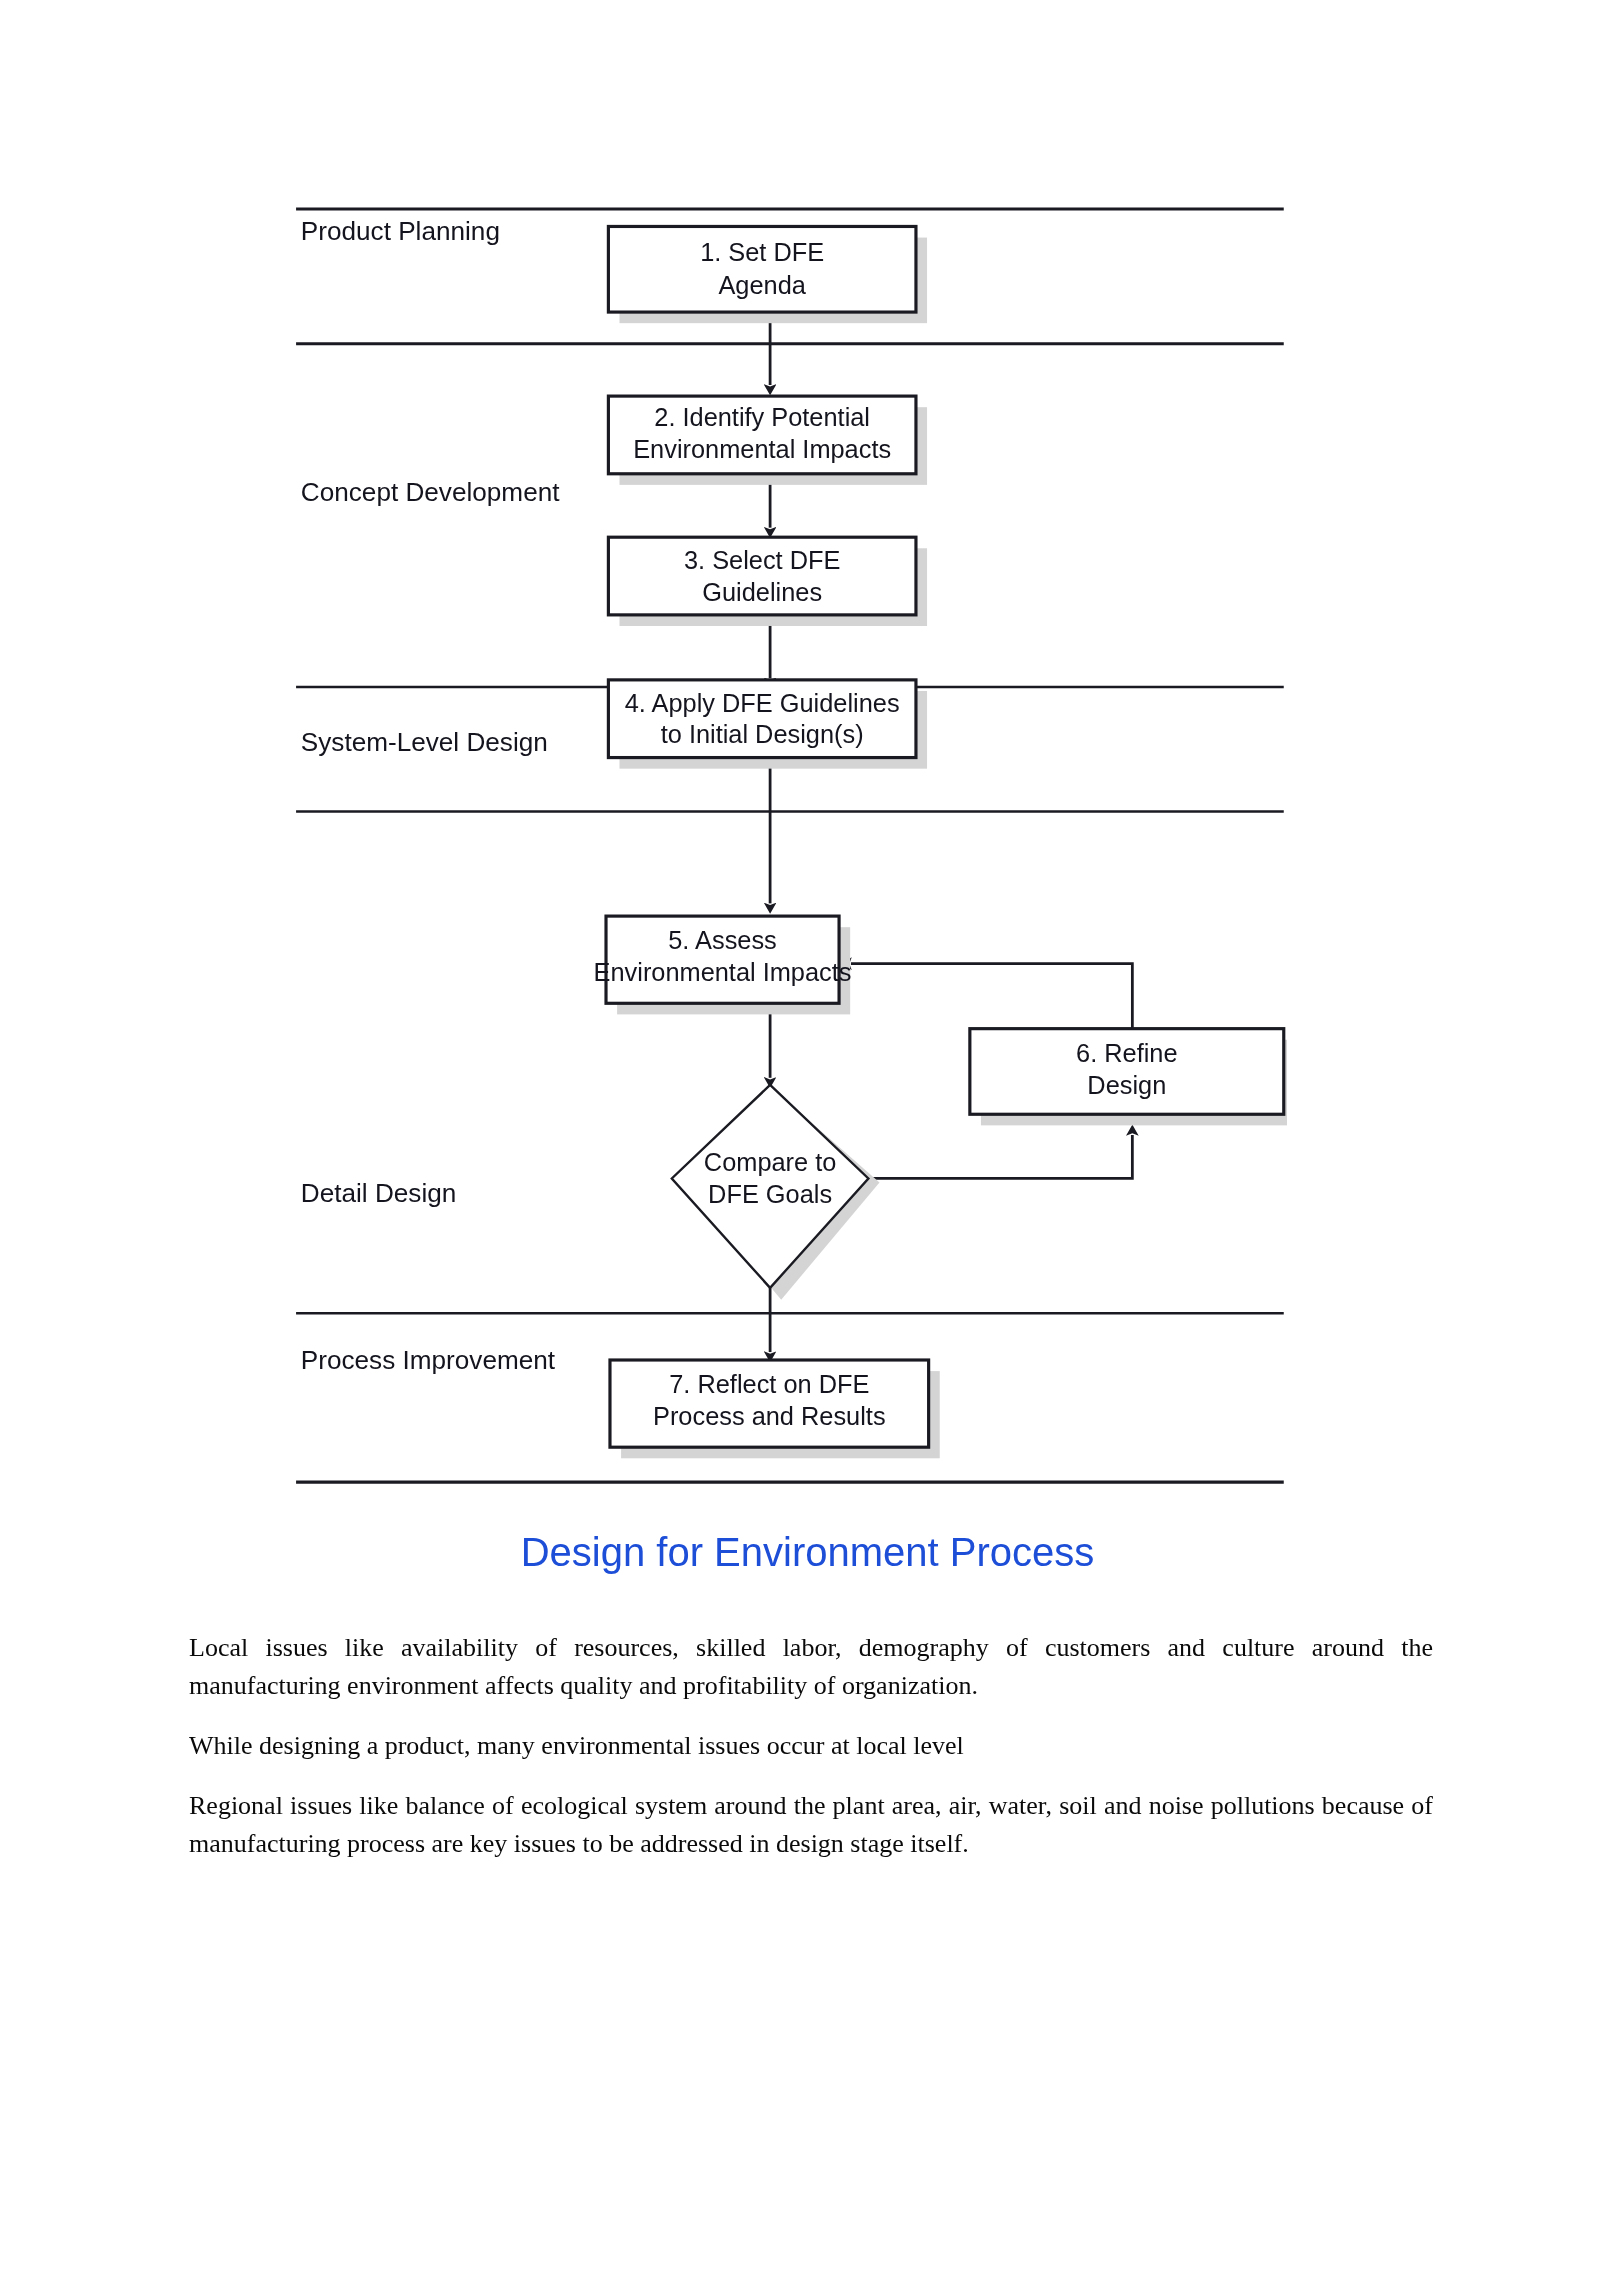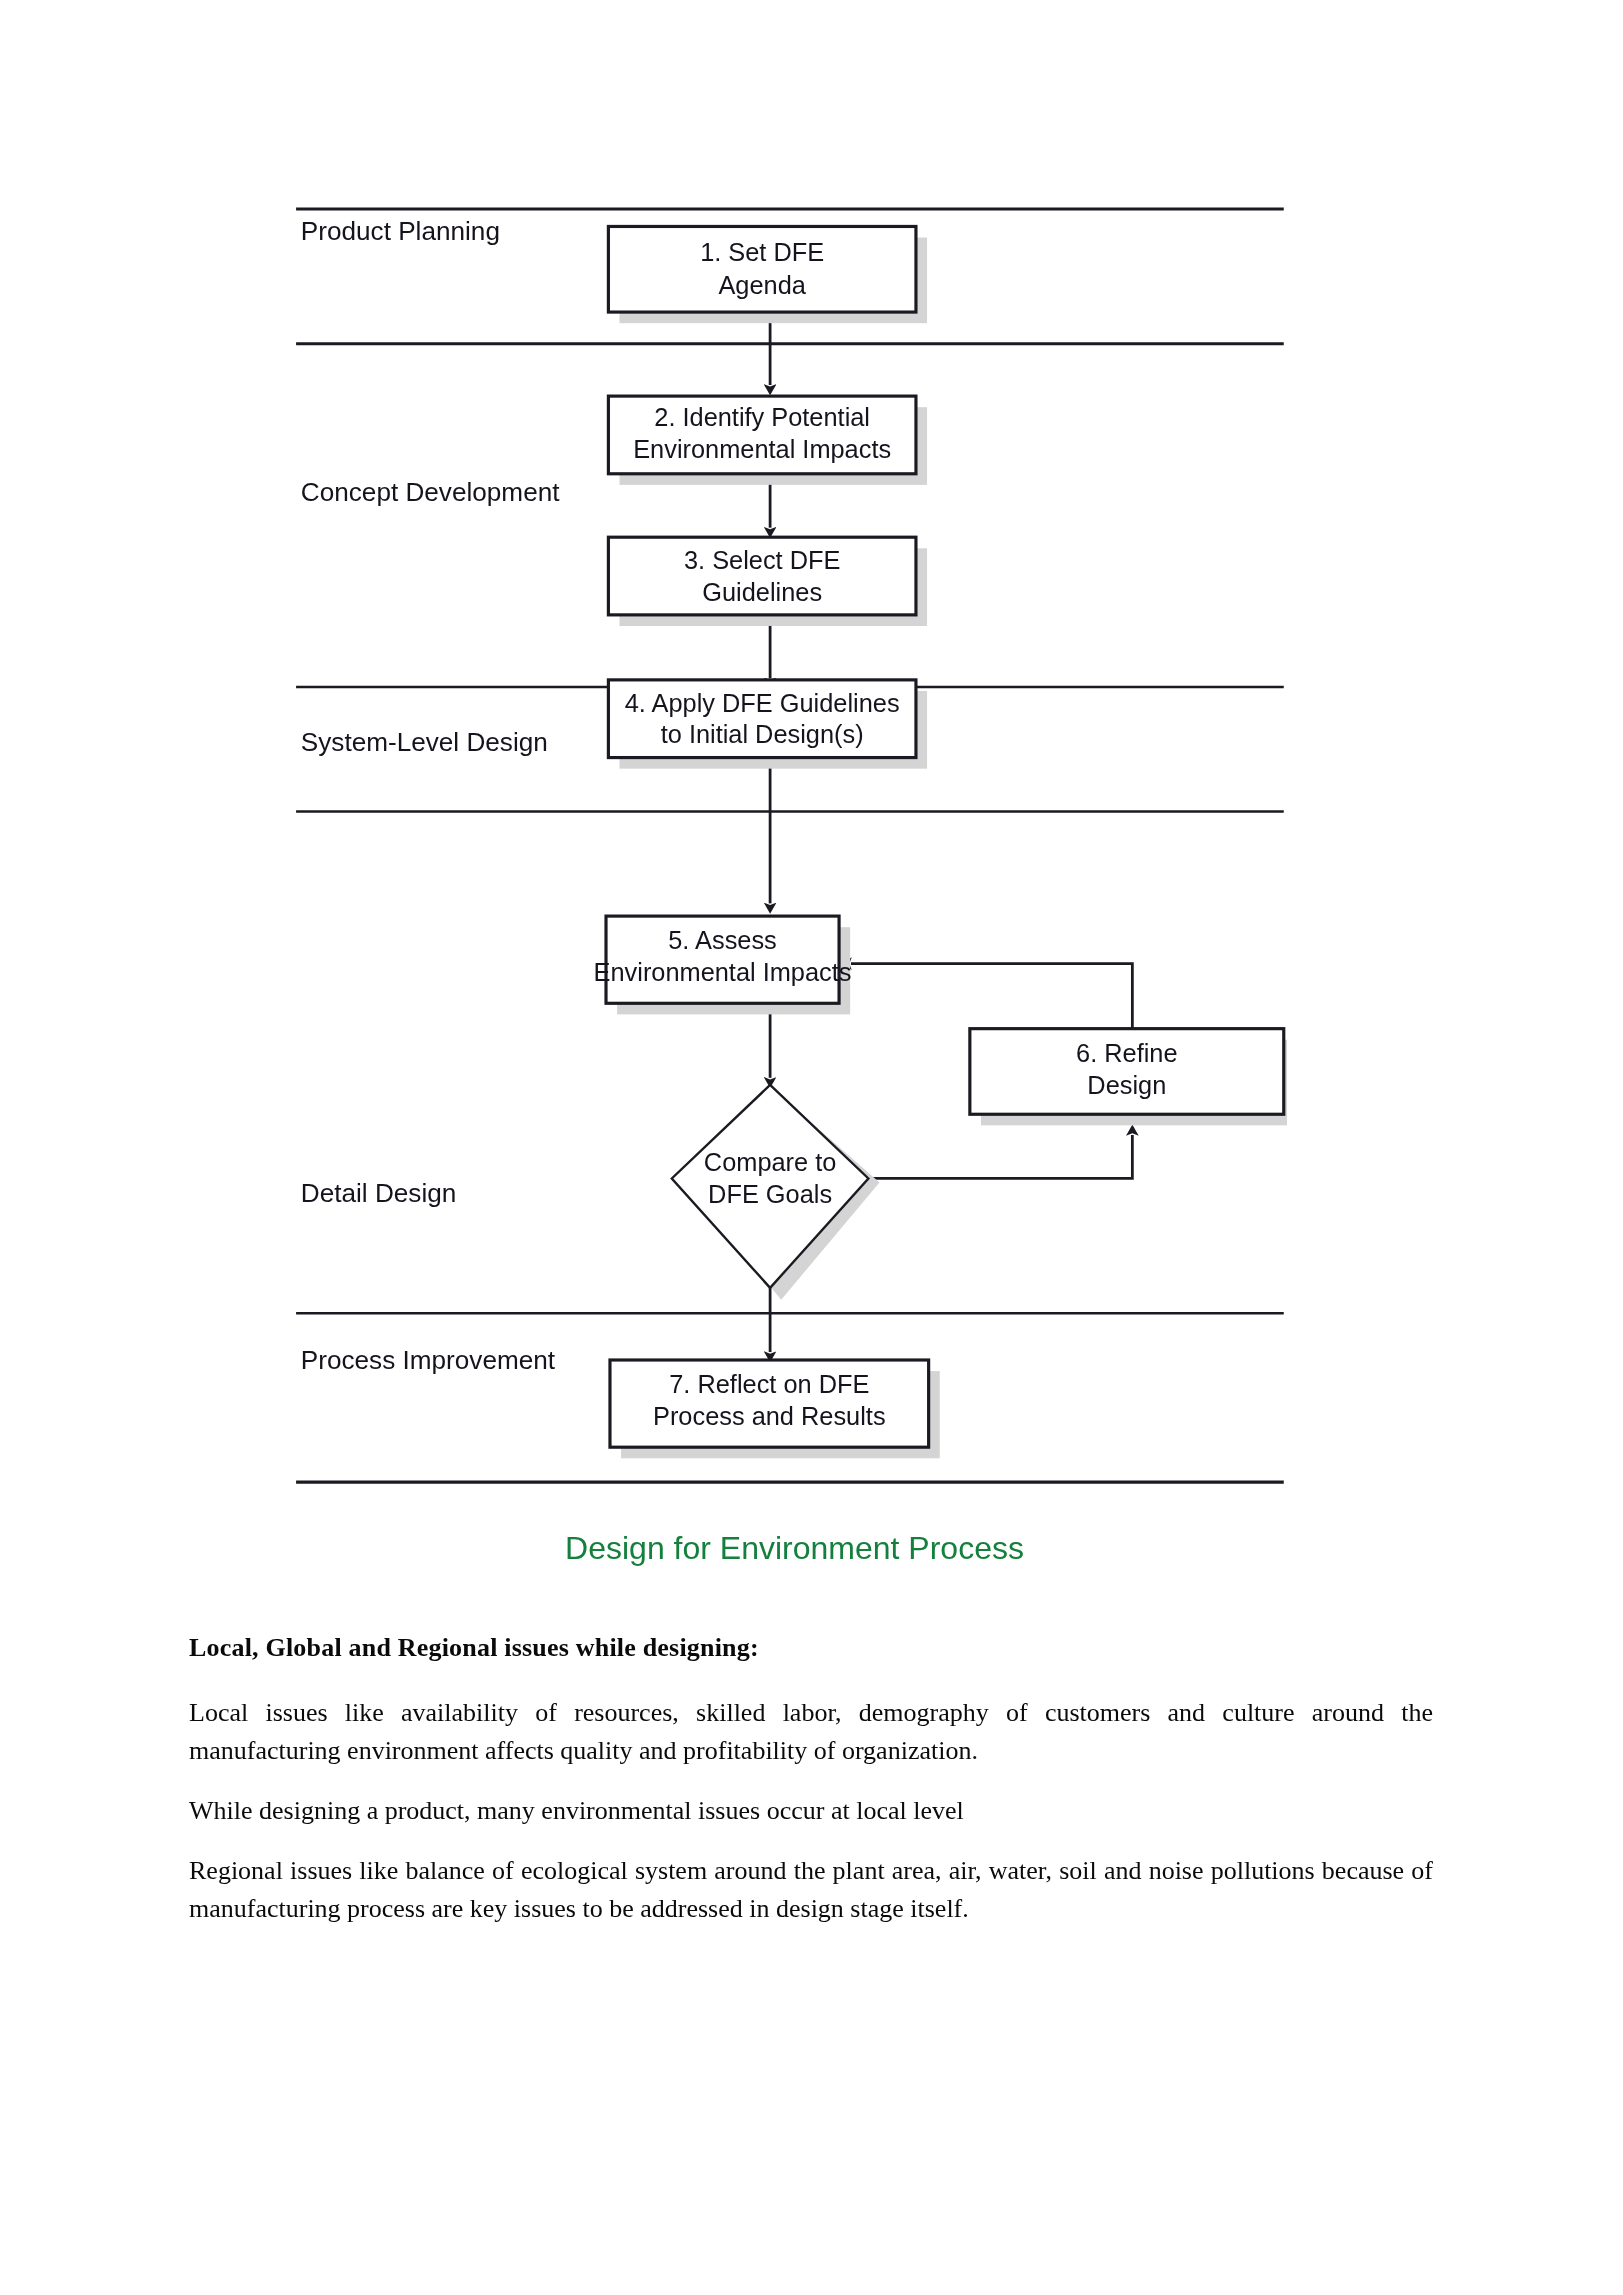--- a/index.html
+++ b/index.html
@@ -173,8 +173,8 @@
 
     </svg>
 
-    <div class="fig-caption" style="position:absolute; left:3px; top:1340px; width:991px; text-align:center;
-                font-size:32px; color:#15803d;">Design for Environment Process</div>
+    <div class="fig-caption" style="position:absolute; left:16px; top:1340px; width:991px; text-align:center;
+                font-size:40px; color:#1d4ed8;">Design for Environment Process</div>
   </div>
 
   <div id="body-copy">

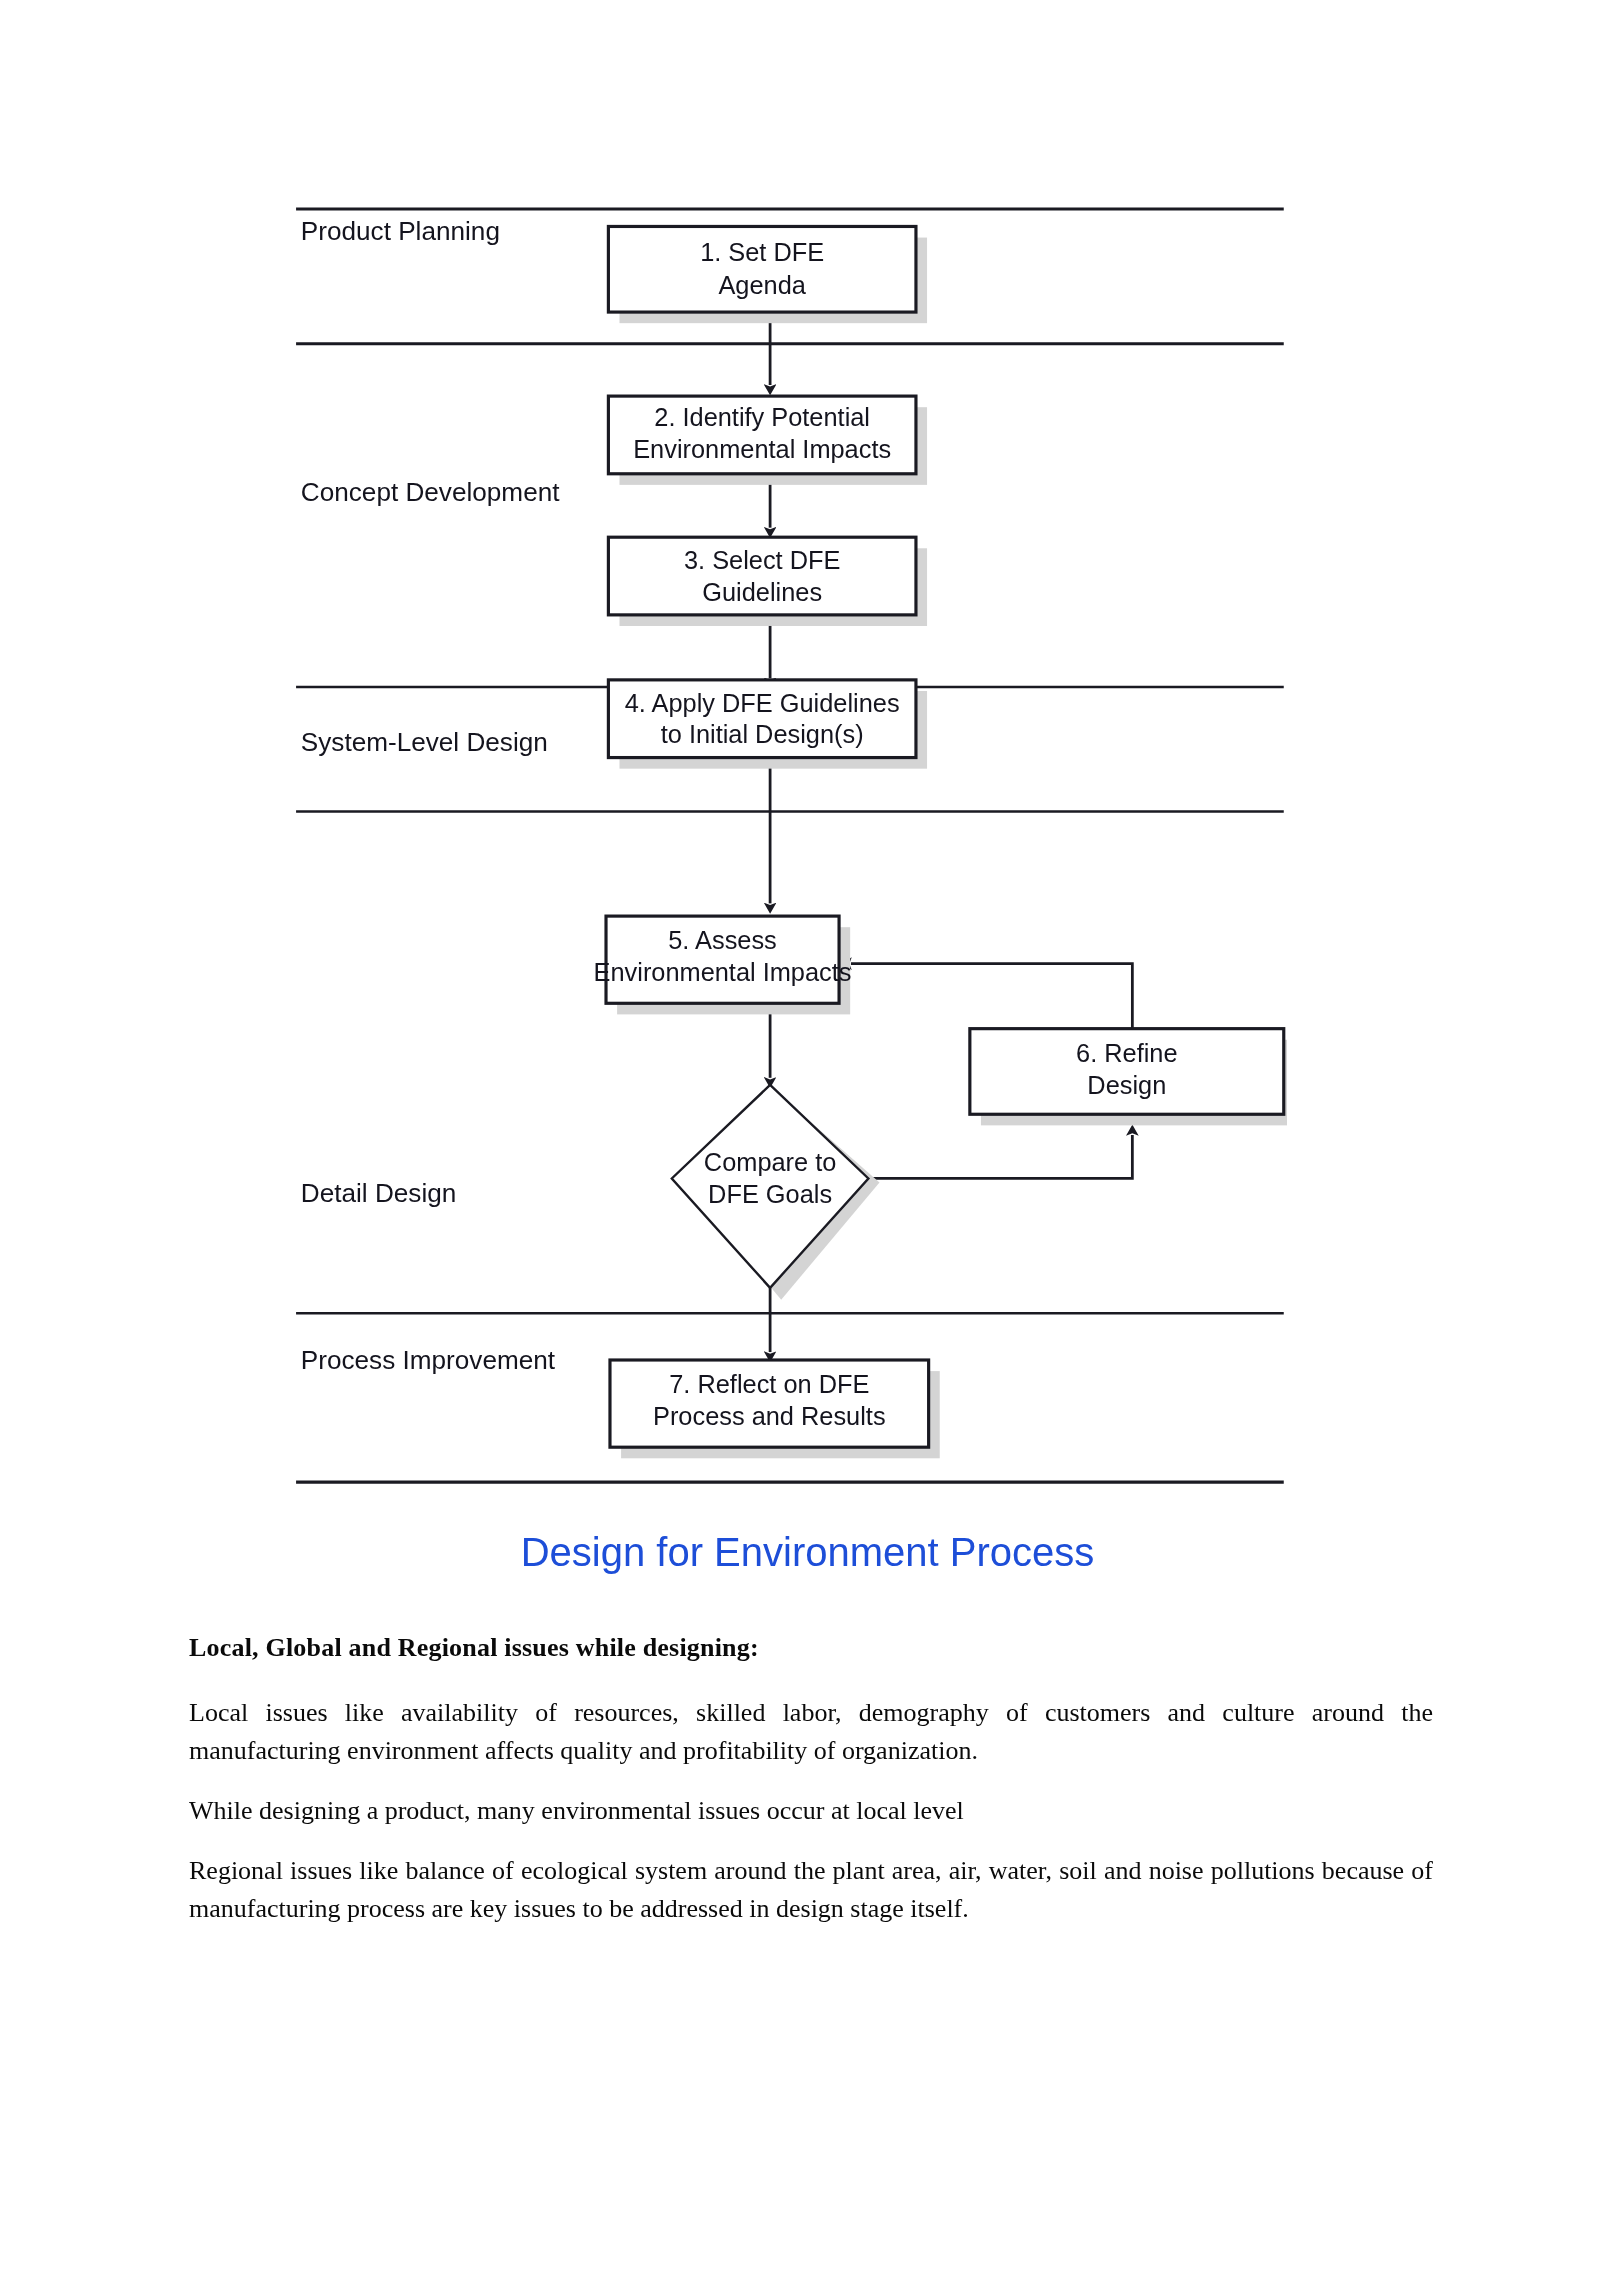--- a/index.html
+++ b/index.html
@@ -178,7 +178,6 @@
   </div>
 
   <div id="body-copy">
-    <p class="para heading">Local, Global and Regional issues while designing:</p>
     <p class="para">Local issues like availability of resources, skilled labor, demography of customers   and culture around the manufacturing environment affects quality and profitability of organization.</p>
     <p class="para single">While designing a product, many environmental issues occur at local level</p>
     <p class="para">Regional issues like balance of ecological system around the plant area, air, water, soil and noise pollutions because of manufacturing process are key issues to be addressed in design stage itself.</p>

